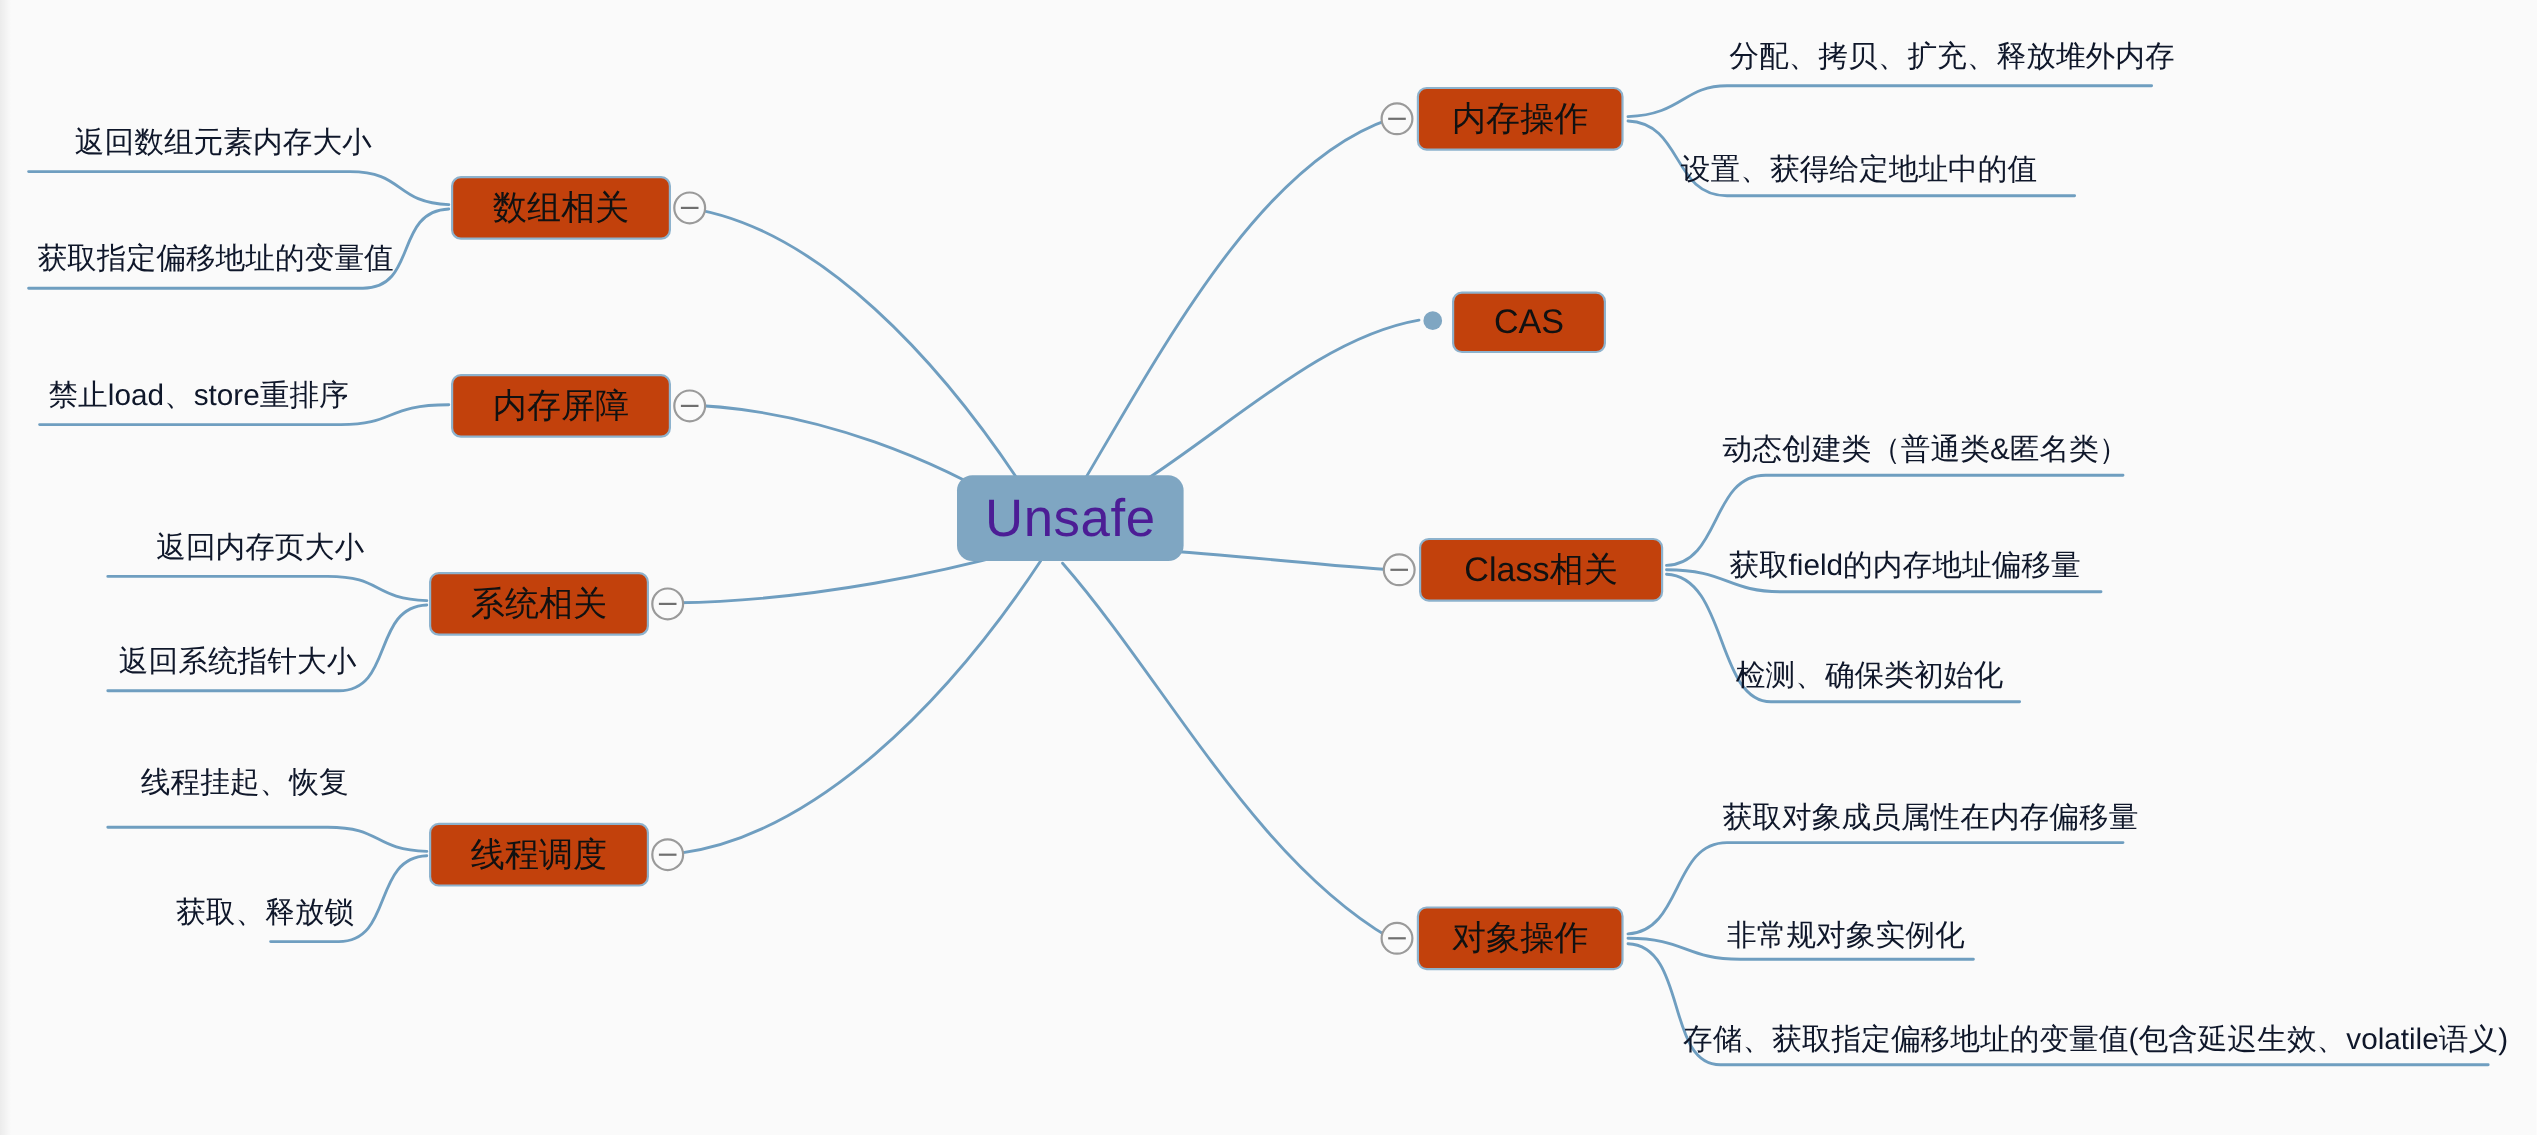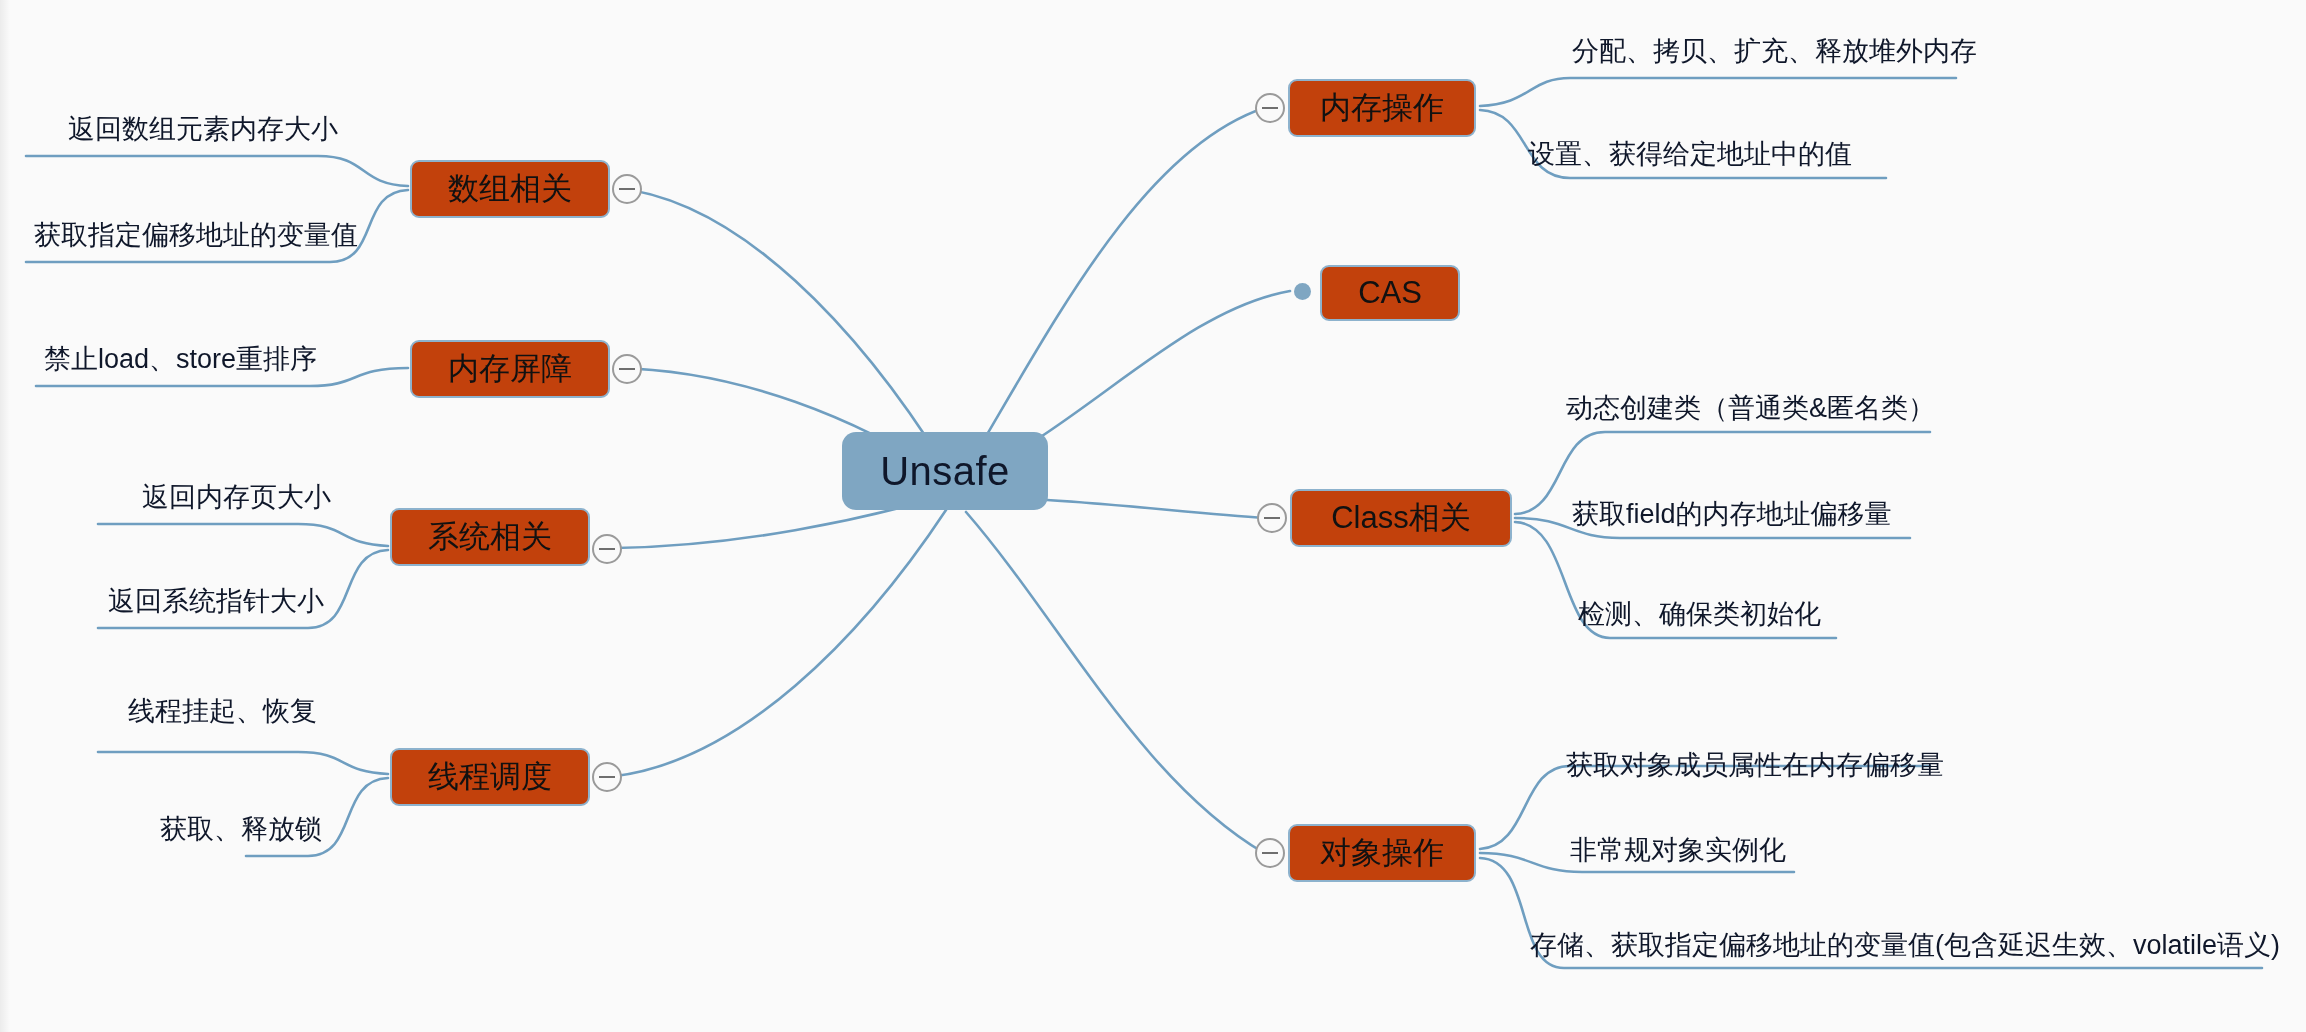--- a/index.html
+++ b/index.html
@@ -40,10 +40,11 @@
   }
   .node-root {
     background: #7fa6c2;
-    color: #0f172a;
+    color: #4c1d95;
     border-radius: 14px;
-    font-size: 40px;
+    font-size: 48px;
     letter-spacing: 0.5px;
+    margin-left: 28px;
   }
   .node-branch {
     background: #c2410c;

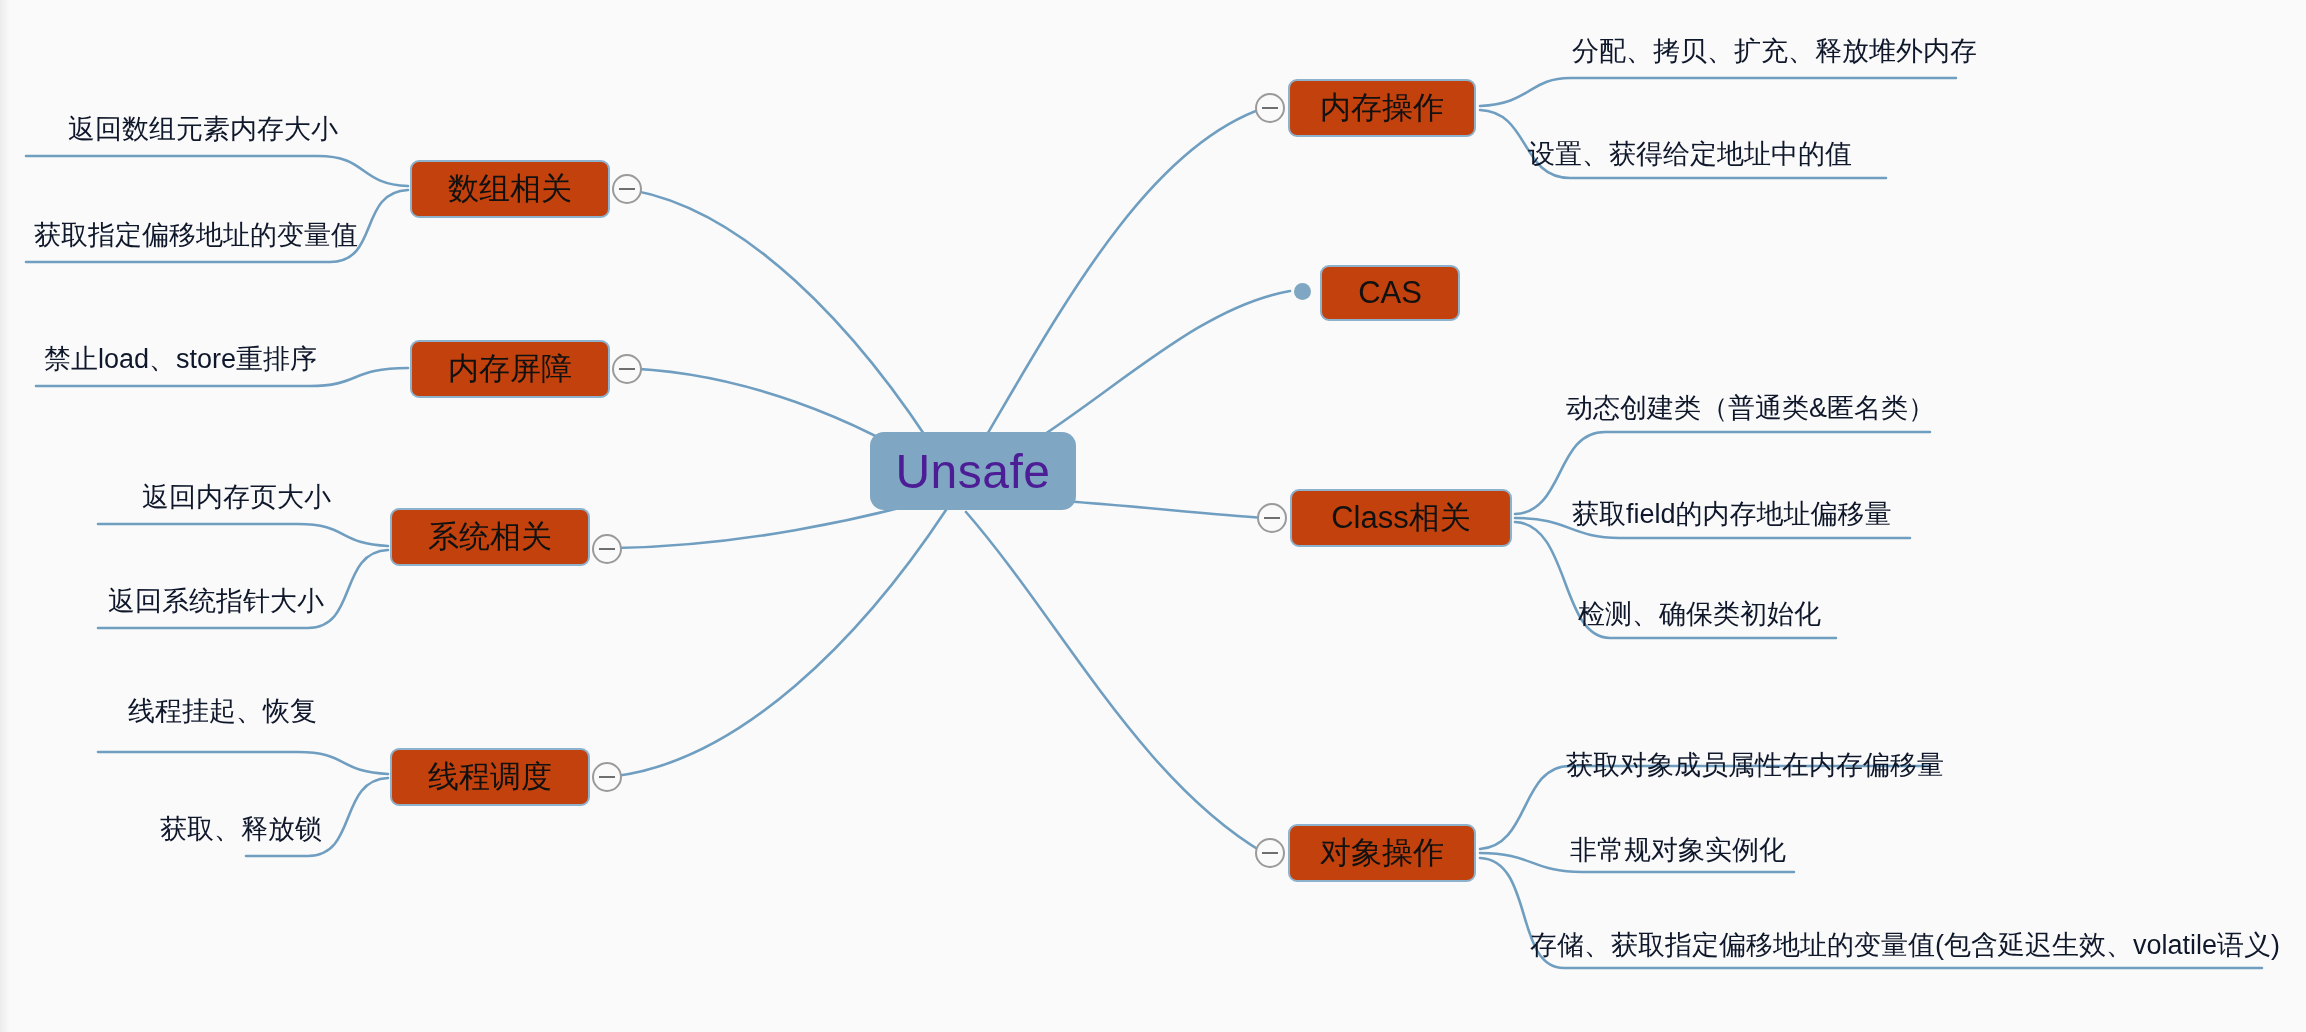--- a/index.html
+++ b/index.html
@@ -195,7 +195,7 @@
     <span>禁止load、store重排序</span>
   </div>
 
-  <div class="node node-branch" style="left:390px; top:508px; width:200px; height:58px;">
+  <div class="node node-branch" style="left:390px; top:520px; width:200px; height:58px;">
     <span>系统相关</span>
   </div>
   <div class="toggle" style="left:592px; top:534px;"></div>

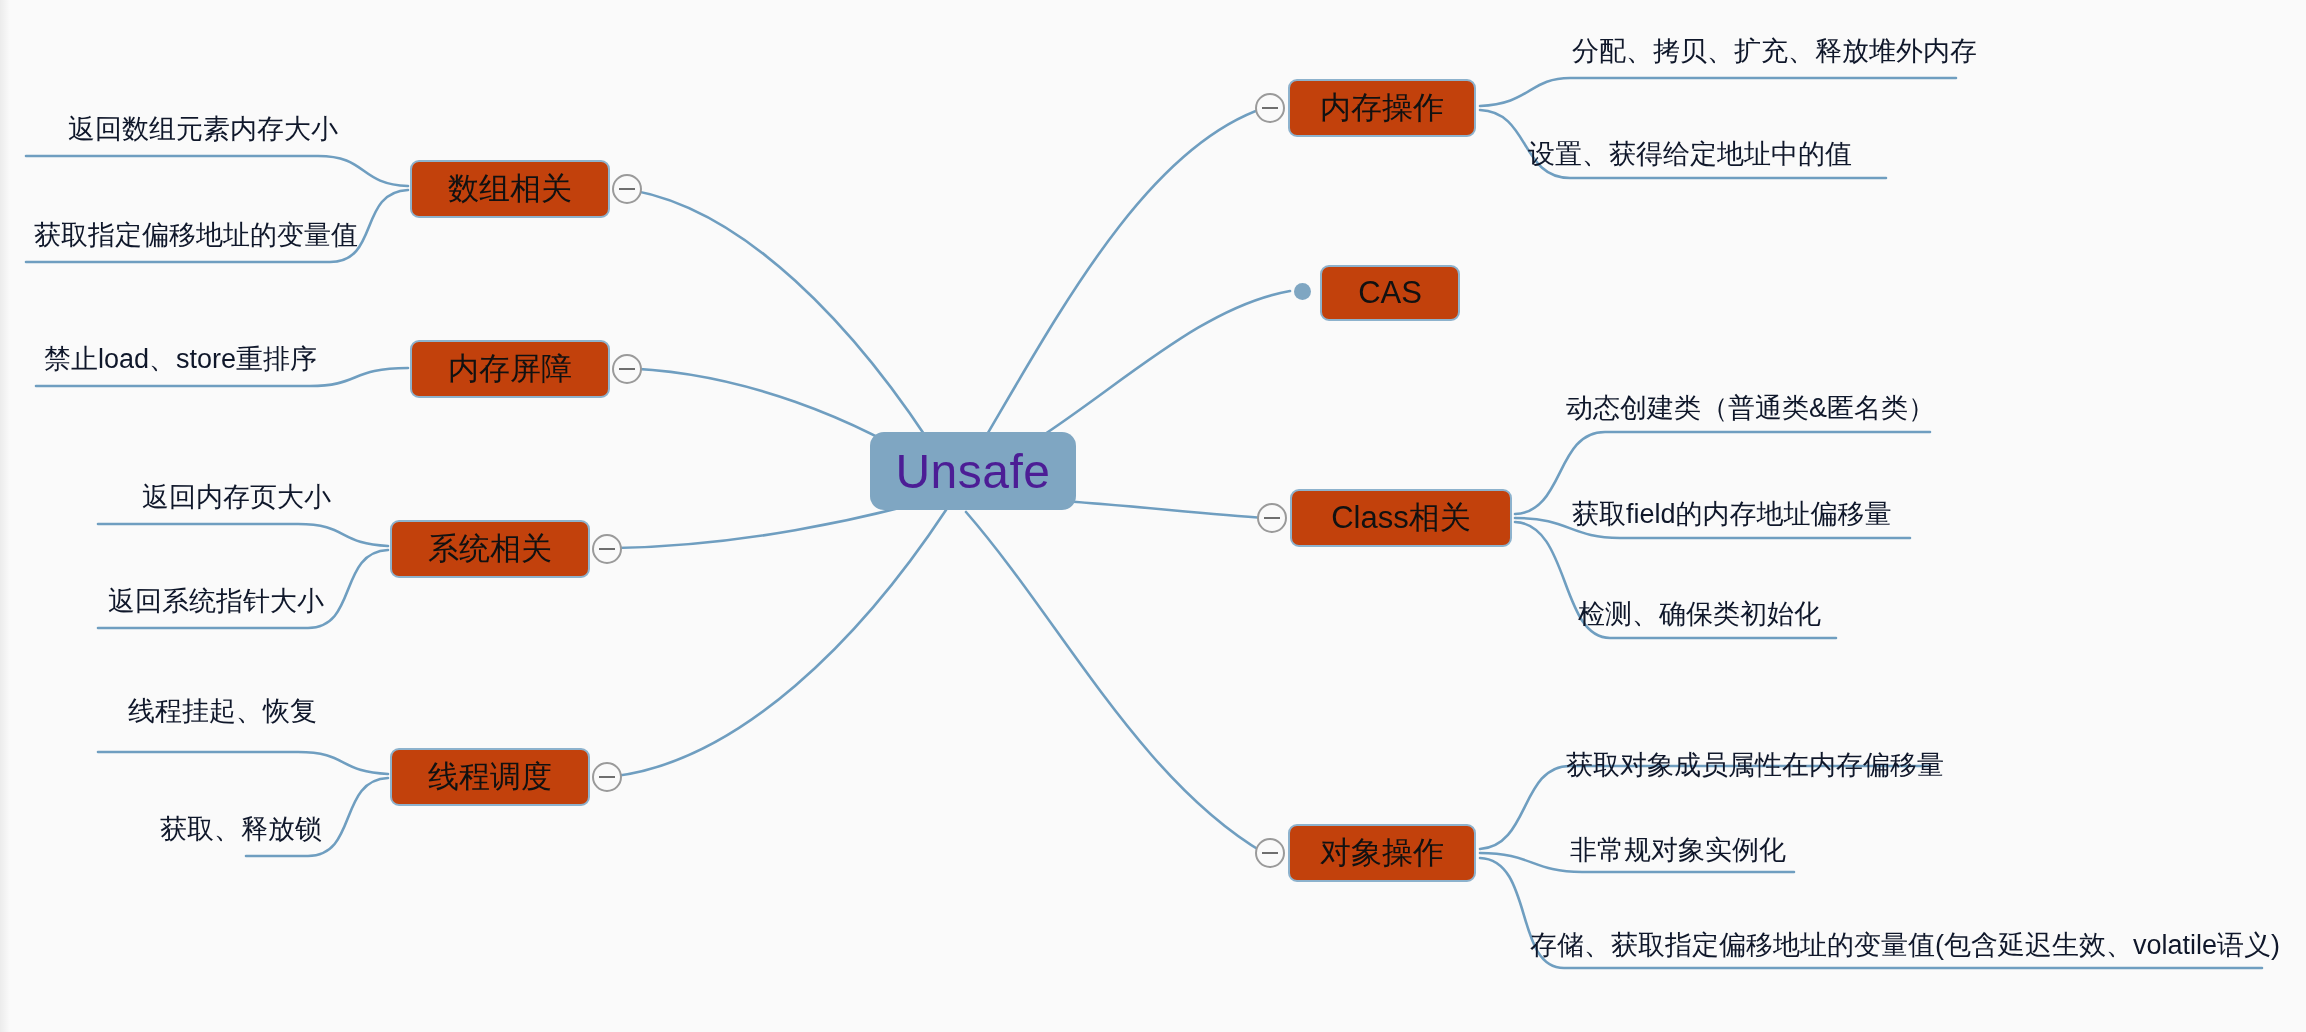--- a/index.html
+++ b/index.html
@@ -166,7 +166,7 @@
   <div class="node node-branch" style="left:1288px; top:824px; width:188px; height:58px;">
     <span>对象操作</span>
   </div>
-  <div class="leaf-label" style="left:1566px; top:752px;">
+  <div class="leaf-label" style="left:1566px; top:730px;">
     <span>获取对象成员属性在内存偏移量</span>
   </div>
   <div class="leaf-label" style="left:1570px; top:837px;">

